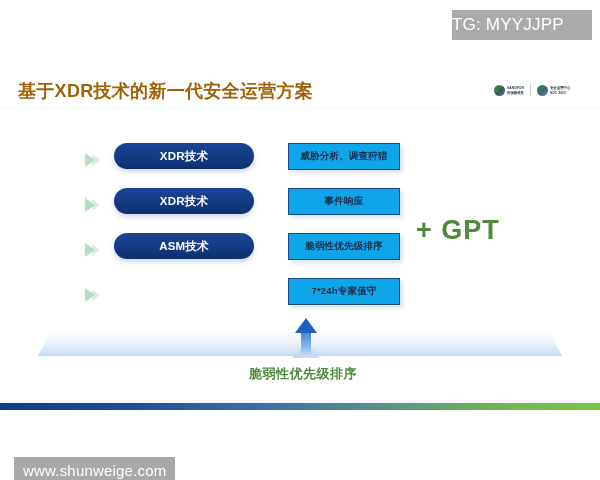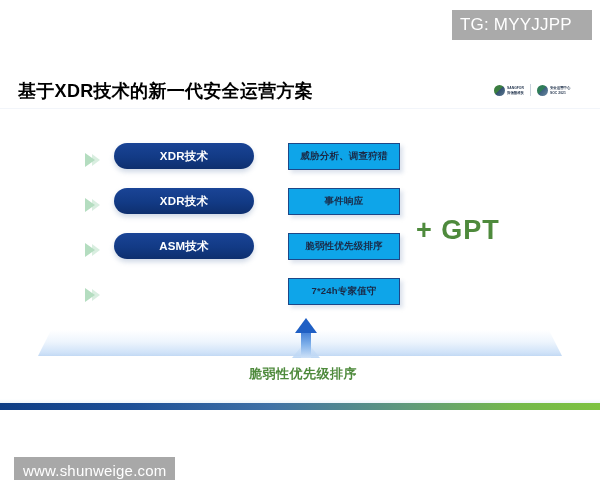--- a/index.html
+++ b/index.html
@@ -33,7 +33,6 @@
     letter-spacing: 0.2px;
     display: flex;
     align-items: center;
-    padding-left: 8px;
     box-sizing: border-box;
   }
 

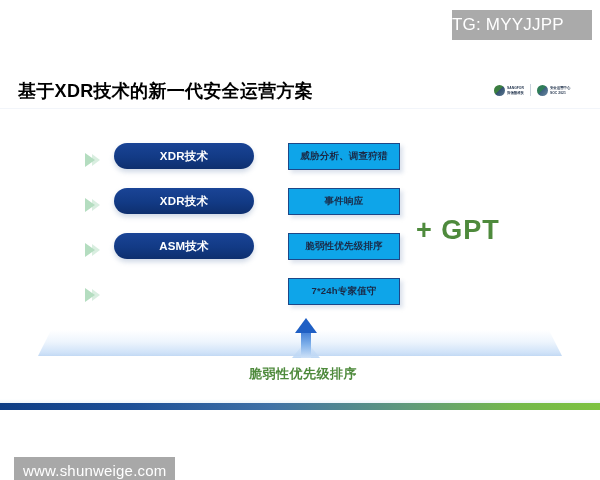--- a/index.html
+++ b/index.html
@@ -43,7 +43,7 @@
     left: 18px;
     font-size: 18px;
     font-weight: bold;
-    color: #000000;
+    color: #a16207;
     letter-spacing: 0.3px;
     white-space: nowrap;
   }

